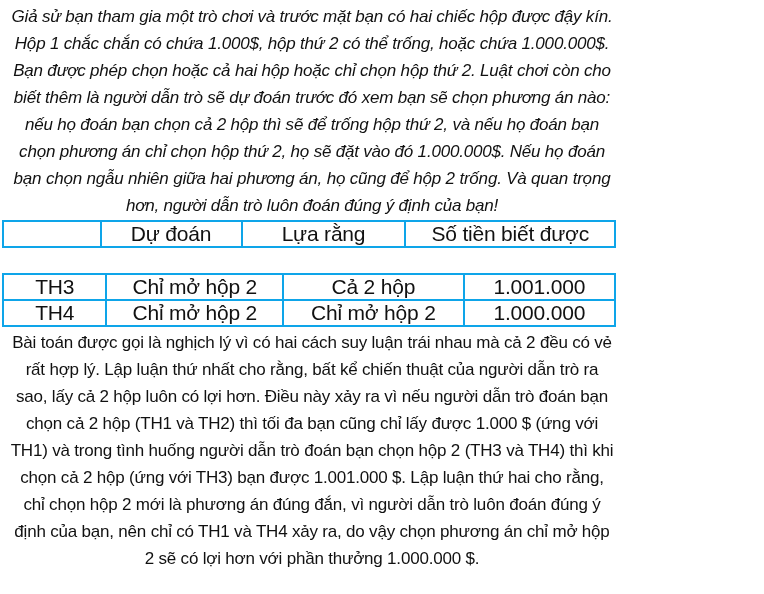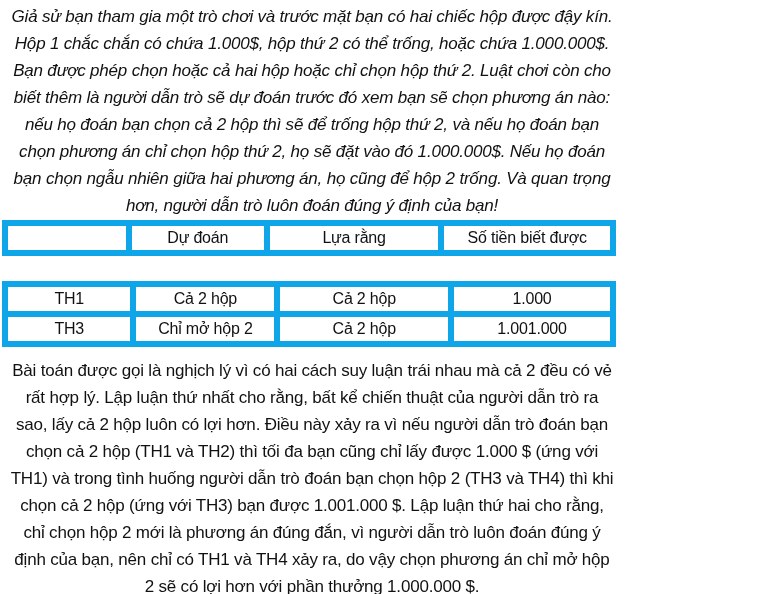--- a/index.html
+++ b/index.html
@@ -29,10 +29,10 @@
     margin-left: -6px;
   }
   table.tbl td {
-    border: 6px solid #0ea5e9;
+    border: 2px solid #0ea5e9;
     height: 24px;
-    padding: 0 9px;
-    font-size: 16px;
+    padding: 0 25px;
+    font-size: 21px;
     letter-spacing: -0.2px;
     vertical-align: middle;
     white-space: nowrap;

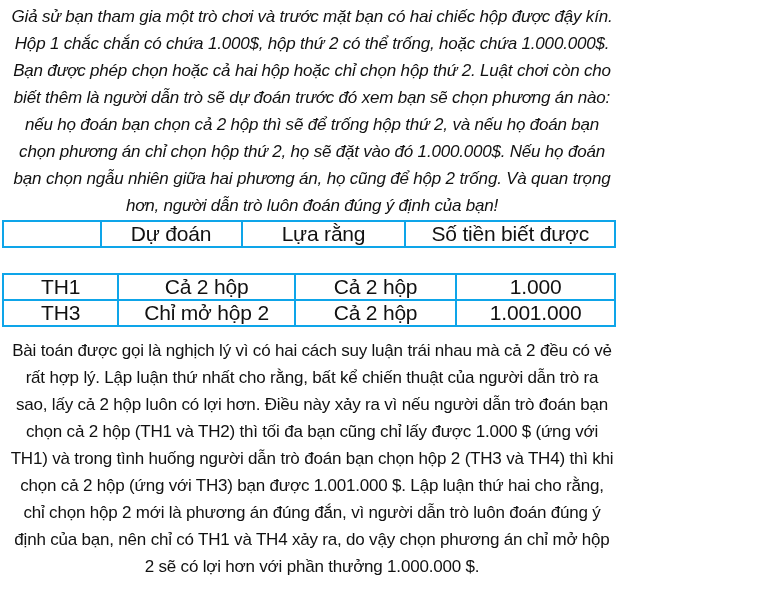--- a/index.html
+++ b/index.html
@@ -76,12 +76,6 @@
     </colgroup>
     <tbody>
       <tr>
-        <td>TH1</td>
-        <td>Cả 2 hộp</td>
-        <td>Cả 2 hộp</td>
-        <td>1.000</td>
-      </tr>
-      <tr>
         <td>TH3</td>
         <td>Chỉ mở hộp 2</td>
         <td>Cả 2 hộp</td>

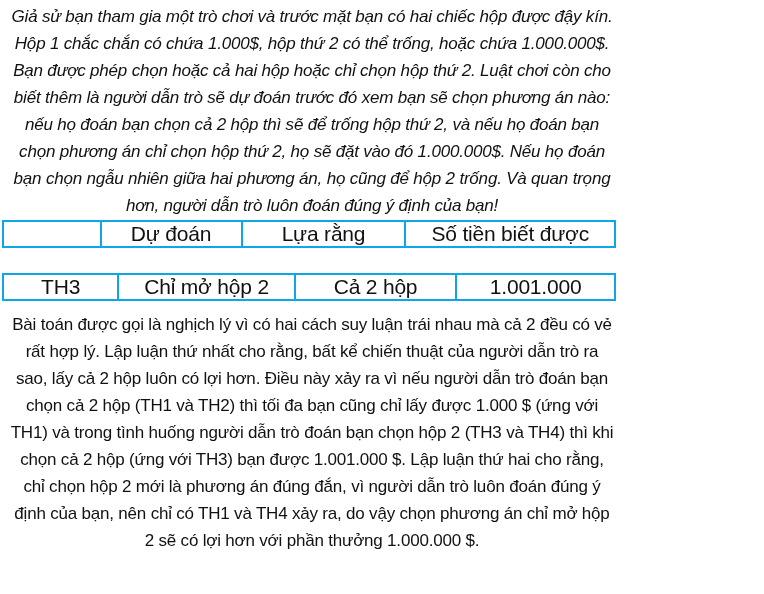--- a/index.html
+++ b/index.html
@@ -81,6 +81,12 @@
         <td>Cả 2 hộp</td>
         <td>1.001.000</td>
       </tr>
+      <tr>
+        <td>TH4</td>
+        <td>Chỉ mở hộp 2</td>
+        <td>Chỉ mở hộp 2</td>
+        <td>1.000.000</td>
+      </tr>
     </tbody>
   </table>
 

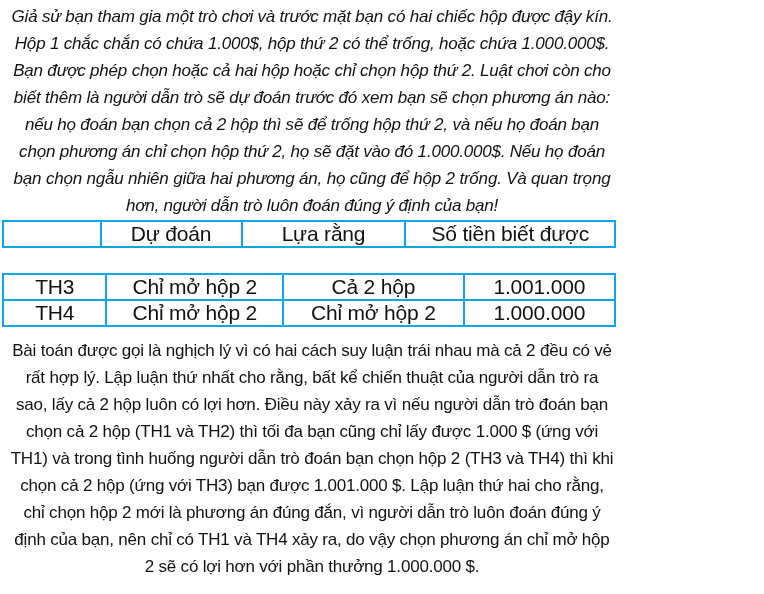--- a/index.html
+++ b/index.html
@@ -40,7 +40,7 @@
   }
   .header-tbl { margin-top: 1px; }
   .body-tbl   { margin-top: 25px; }
-  .analysis   { margin-top: 10px; }
+  .analysis   { margin-top: 2px; }
 </style>
 </head>
 <body>

